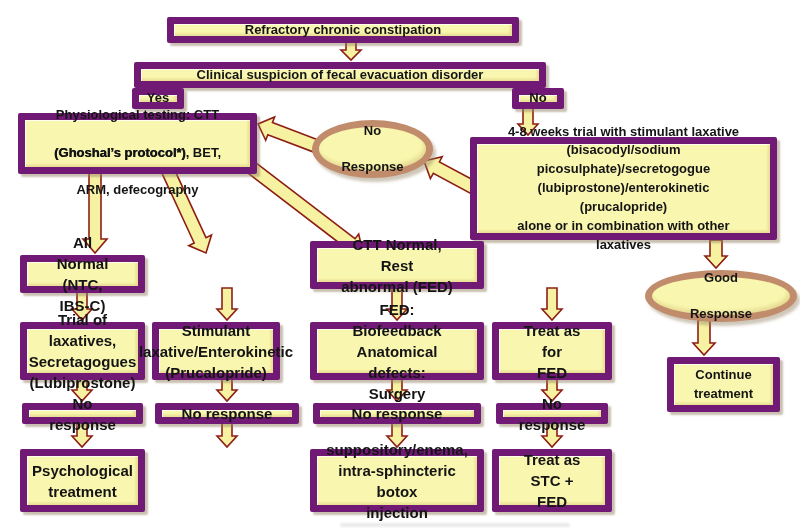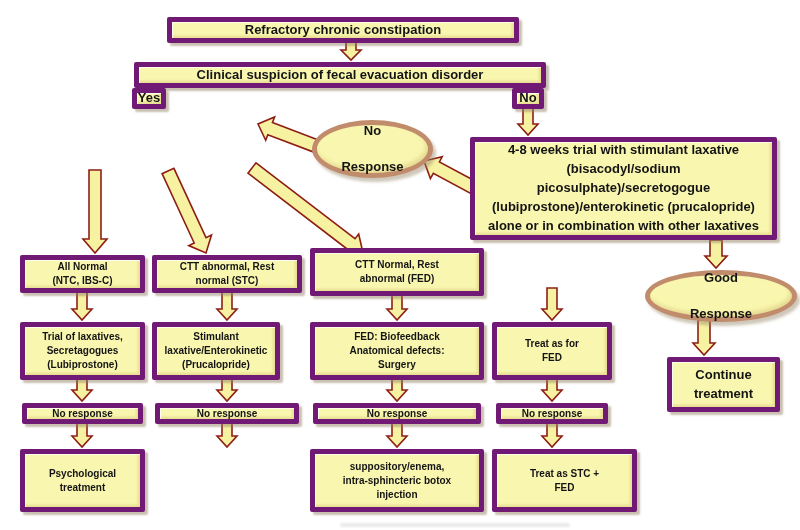--- a/index.html
+++ b/index.html
@@ -11,10 +11,10 @@
   #arrow-layer{position:absolute;left:0;top:0;z-index:1;}
   .box{
     position:absolute;box-sizing:border-box;z-index:2;
-    background:#F9F7AF;border:5px solid #701a75;border-radius:2px;
+    background:#F9F7AF;border:7px solid #701a75;border-radius:2px;
     display:flex;align-items:center;justify-content:center;
     text-align:center;font-size:13px;line-height:1.4;
-    padding:1px 11px;white-space:pre-line;overflow-wrap:break-word;
+    padding:1px 19px;white-space:pre-line;overflow-wrap:break-word;
     box-shadow:3px 3px 2px rgba(148,130,100,0.5),
                inset 1px 1px 0 rgba(255,255,255,0.75),
                inset -2px -2px 3px rgba(185,150,70,0.28);

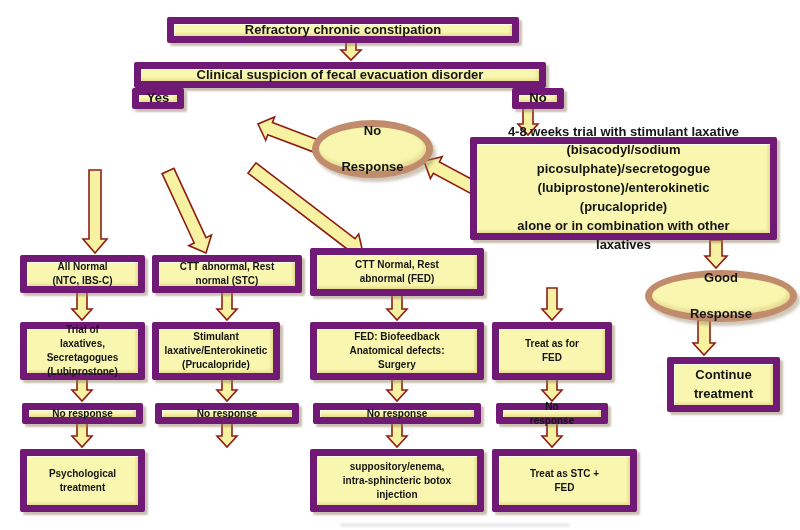--- a/index.html
+++ b/index.html
@@ -71,6 +71,13 @@
 
   <div class="box" style="left:512px;top:88px;width:28px;height:21px">No</div>
 
+  <div class="box" style="left:18px;top:113px;width:239px;height:61px;line-height:1.45">
+    <div>
+      <span>Physiological testing: CTT</span><br>
+      <span class="heavier">(Ghoshal’s protocol*)</span><span>, BET,</span><br>
+      <span>ARM, defecography</span>
+    </div>
+  </div>
 
   <div class="box ellipse" style="left:312px;top:120px;width:121px;height:58px">
     <div>

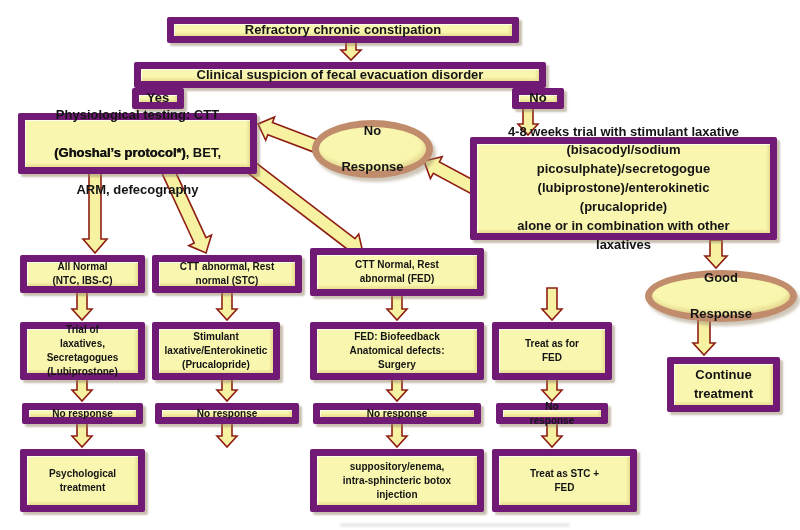--- a/index.html
+++ b/index.html
@@ -19,7 +19,7 @@
                inset 1px 1px 0 rgba(255,255,255,0.75),
                inset -2px -2px 3px rgba(185,150,70,0.28);
   }
-  .cb{font-size:10px;}
+  .cb{font-size:15px;}
   .ellipse{
     border-radius:50%;border-color:#C08C6C;
     box-shadow:3px 4px 3px rgba(148,130,100,0.45),

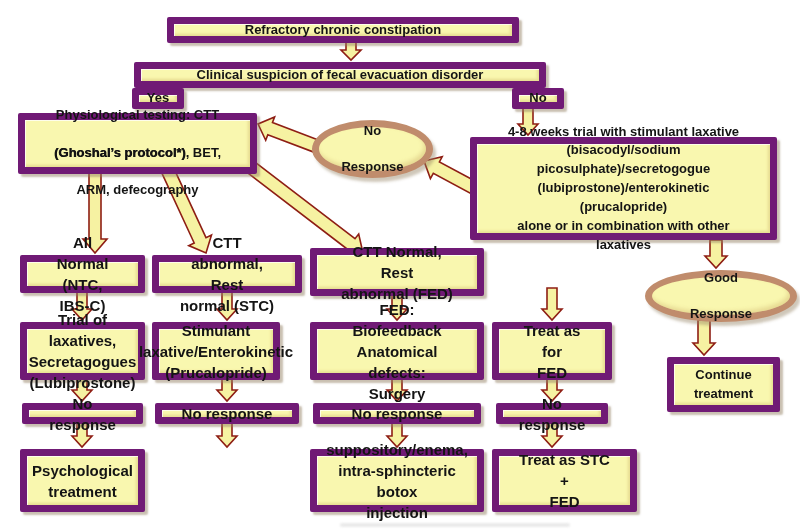--- a/index.html
+++ b/index.html
@@ -94,8 +94,6 @@
 
   <div class="box cb" style="left:20px;top:255px;width:125px;height:38px">All Normal
 (NTC, IBS-C)</div>
-  <div class="box cb" style="left:152px;top:255px;width:150px;height:38px">CTT abnormal, Rest
-normal (STC)</div>
   <div class="box cb" style="left:310px;top:248px;width:174px;height:48px">CTT Normal, Rest
 abnormal (FED)</div>
 

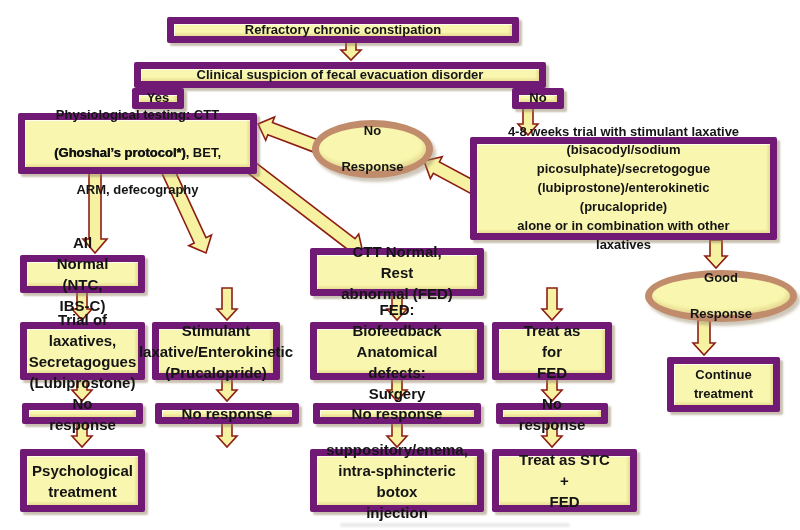--- a/index.html
+++ b/index.html
@@ -94,7 +94,7 @@
 
   <div class="box cb" style="left:20px;top:255px;width:125px;height:38px">All Normal
 (NTC, IBS-C)</div>
-  <div class="box cb" style="left:310px;top:248px;width:174px;height:48px">CTT Normal, Rest
+  <div class="box cb" style="left:310px;top:241px;width:174px;height:48px">CTT Normal, Rest
 abnormal (FED)</div>
 
   <div class="box ellipse" style="left:645px;top:270px;width:152px;height:52px">

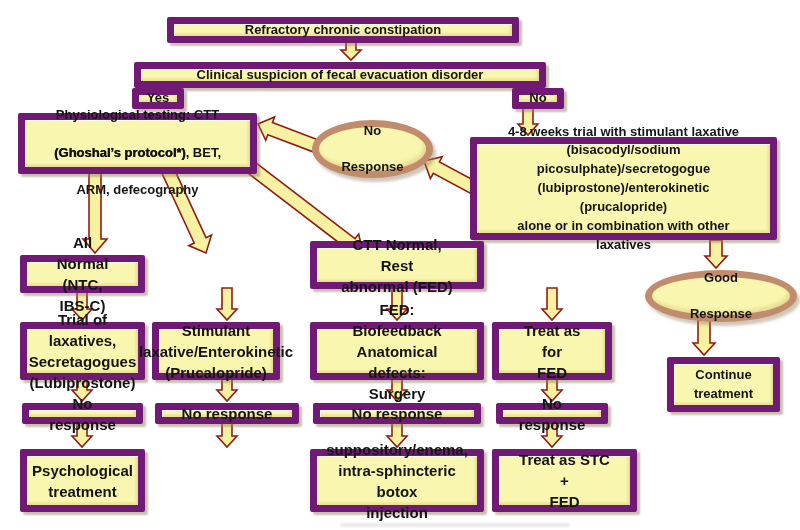--- a/index.html
+++ b/index.html
@@ -129,7 +129,7 @@
   <div class="box cb" style="left:310px;top:449px;width:174px;height:63px">suppository/enema,
 intra-sphincteric botox
 injection</div>
-  <div class="box cb" style="left:492px;top:449px;width:145px;height:63px">Treat as STC +
+  <div class="box cb" style="left:492px;top:449px;width:120px;height:63px">Treat as STC +
 FED</div>
 
 </div>

